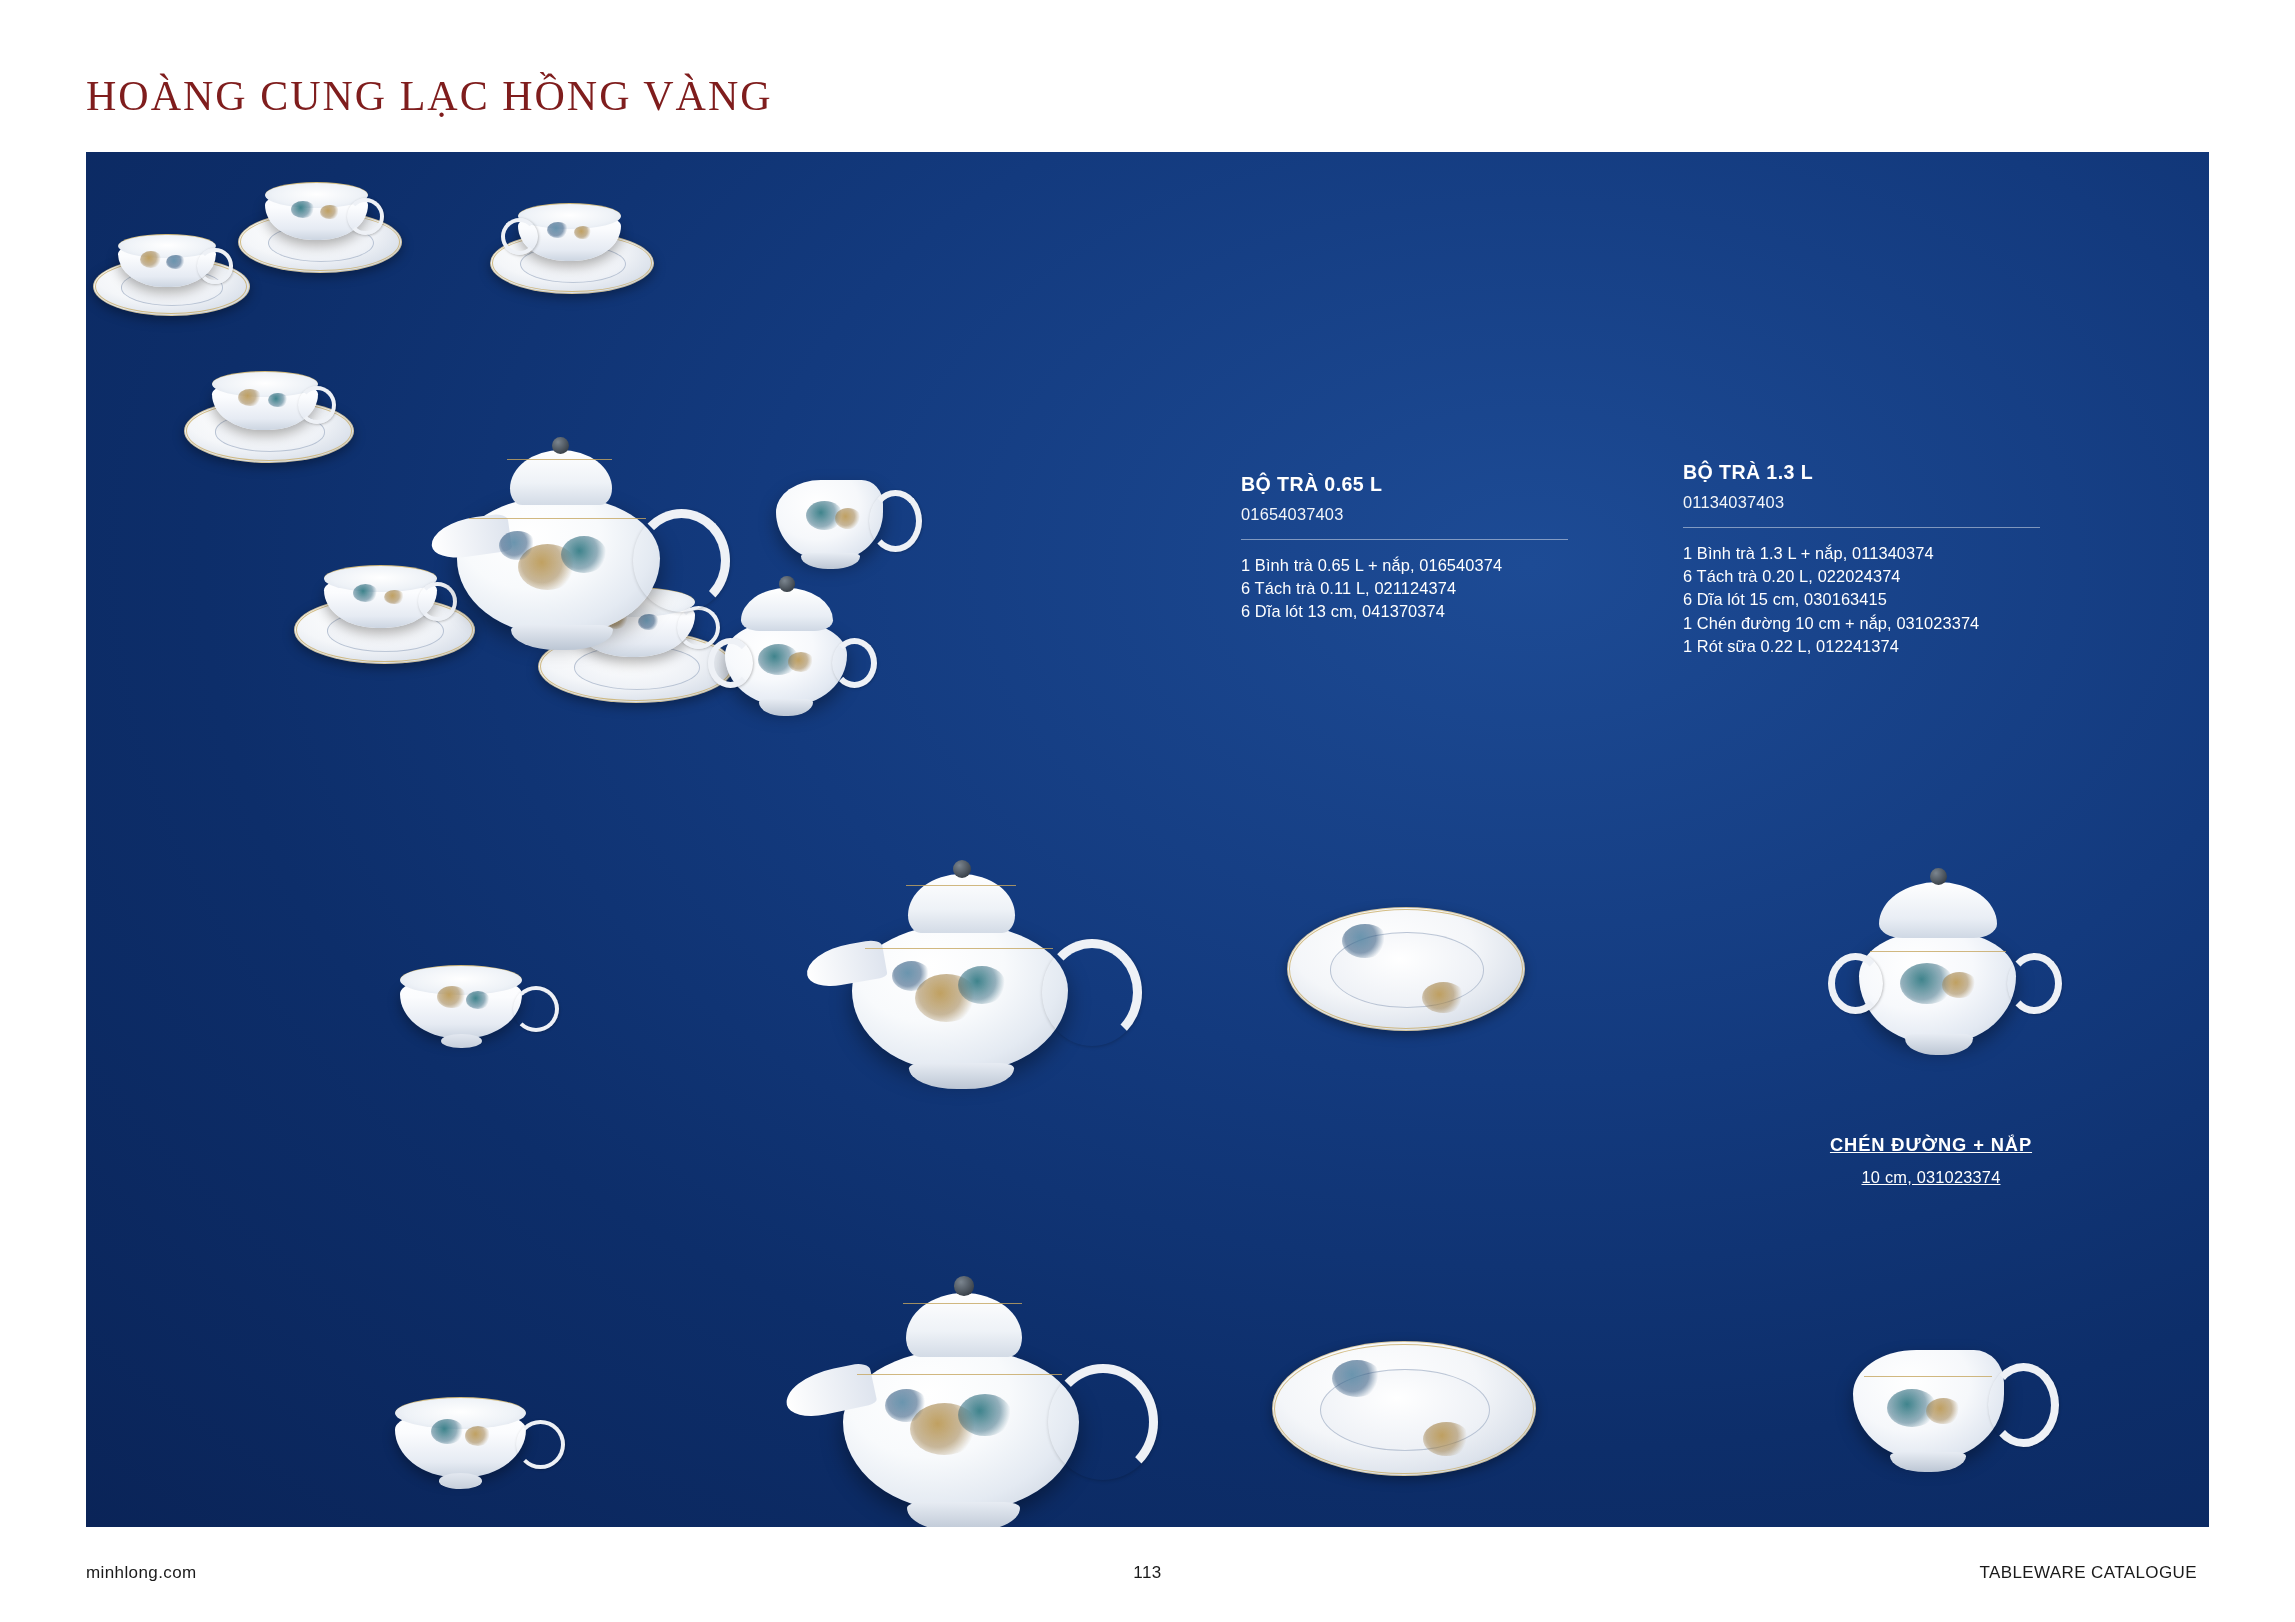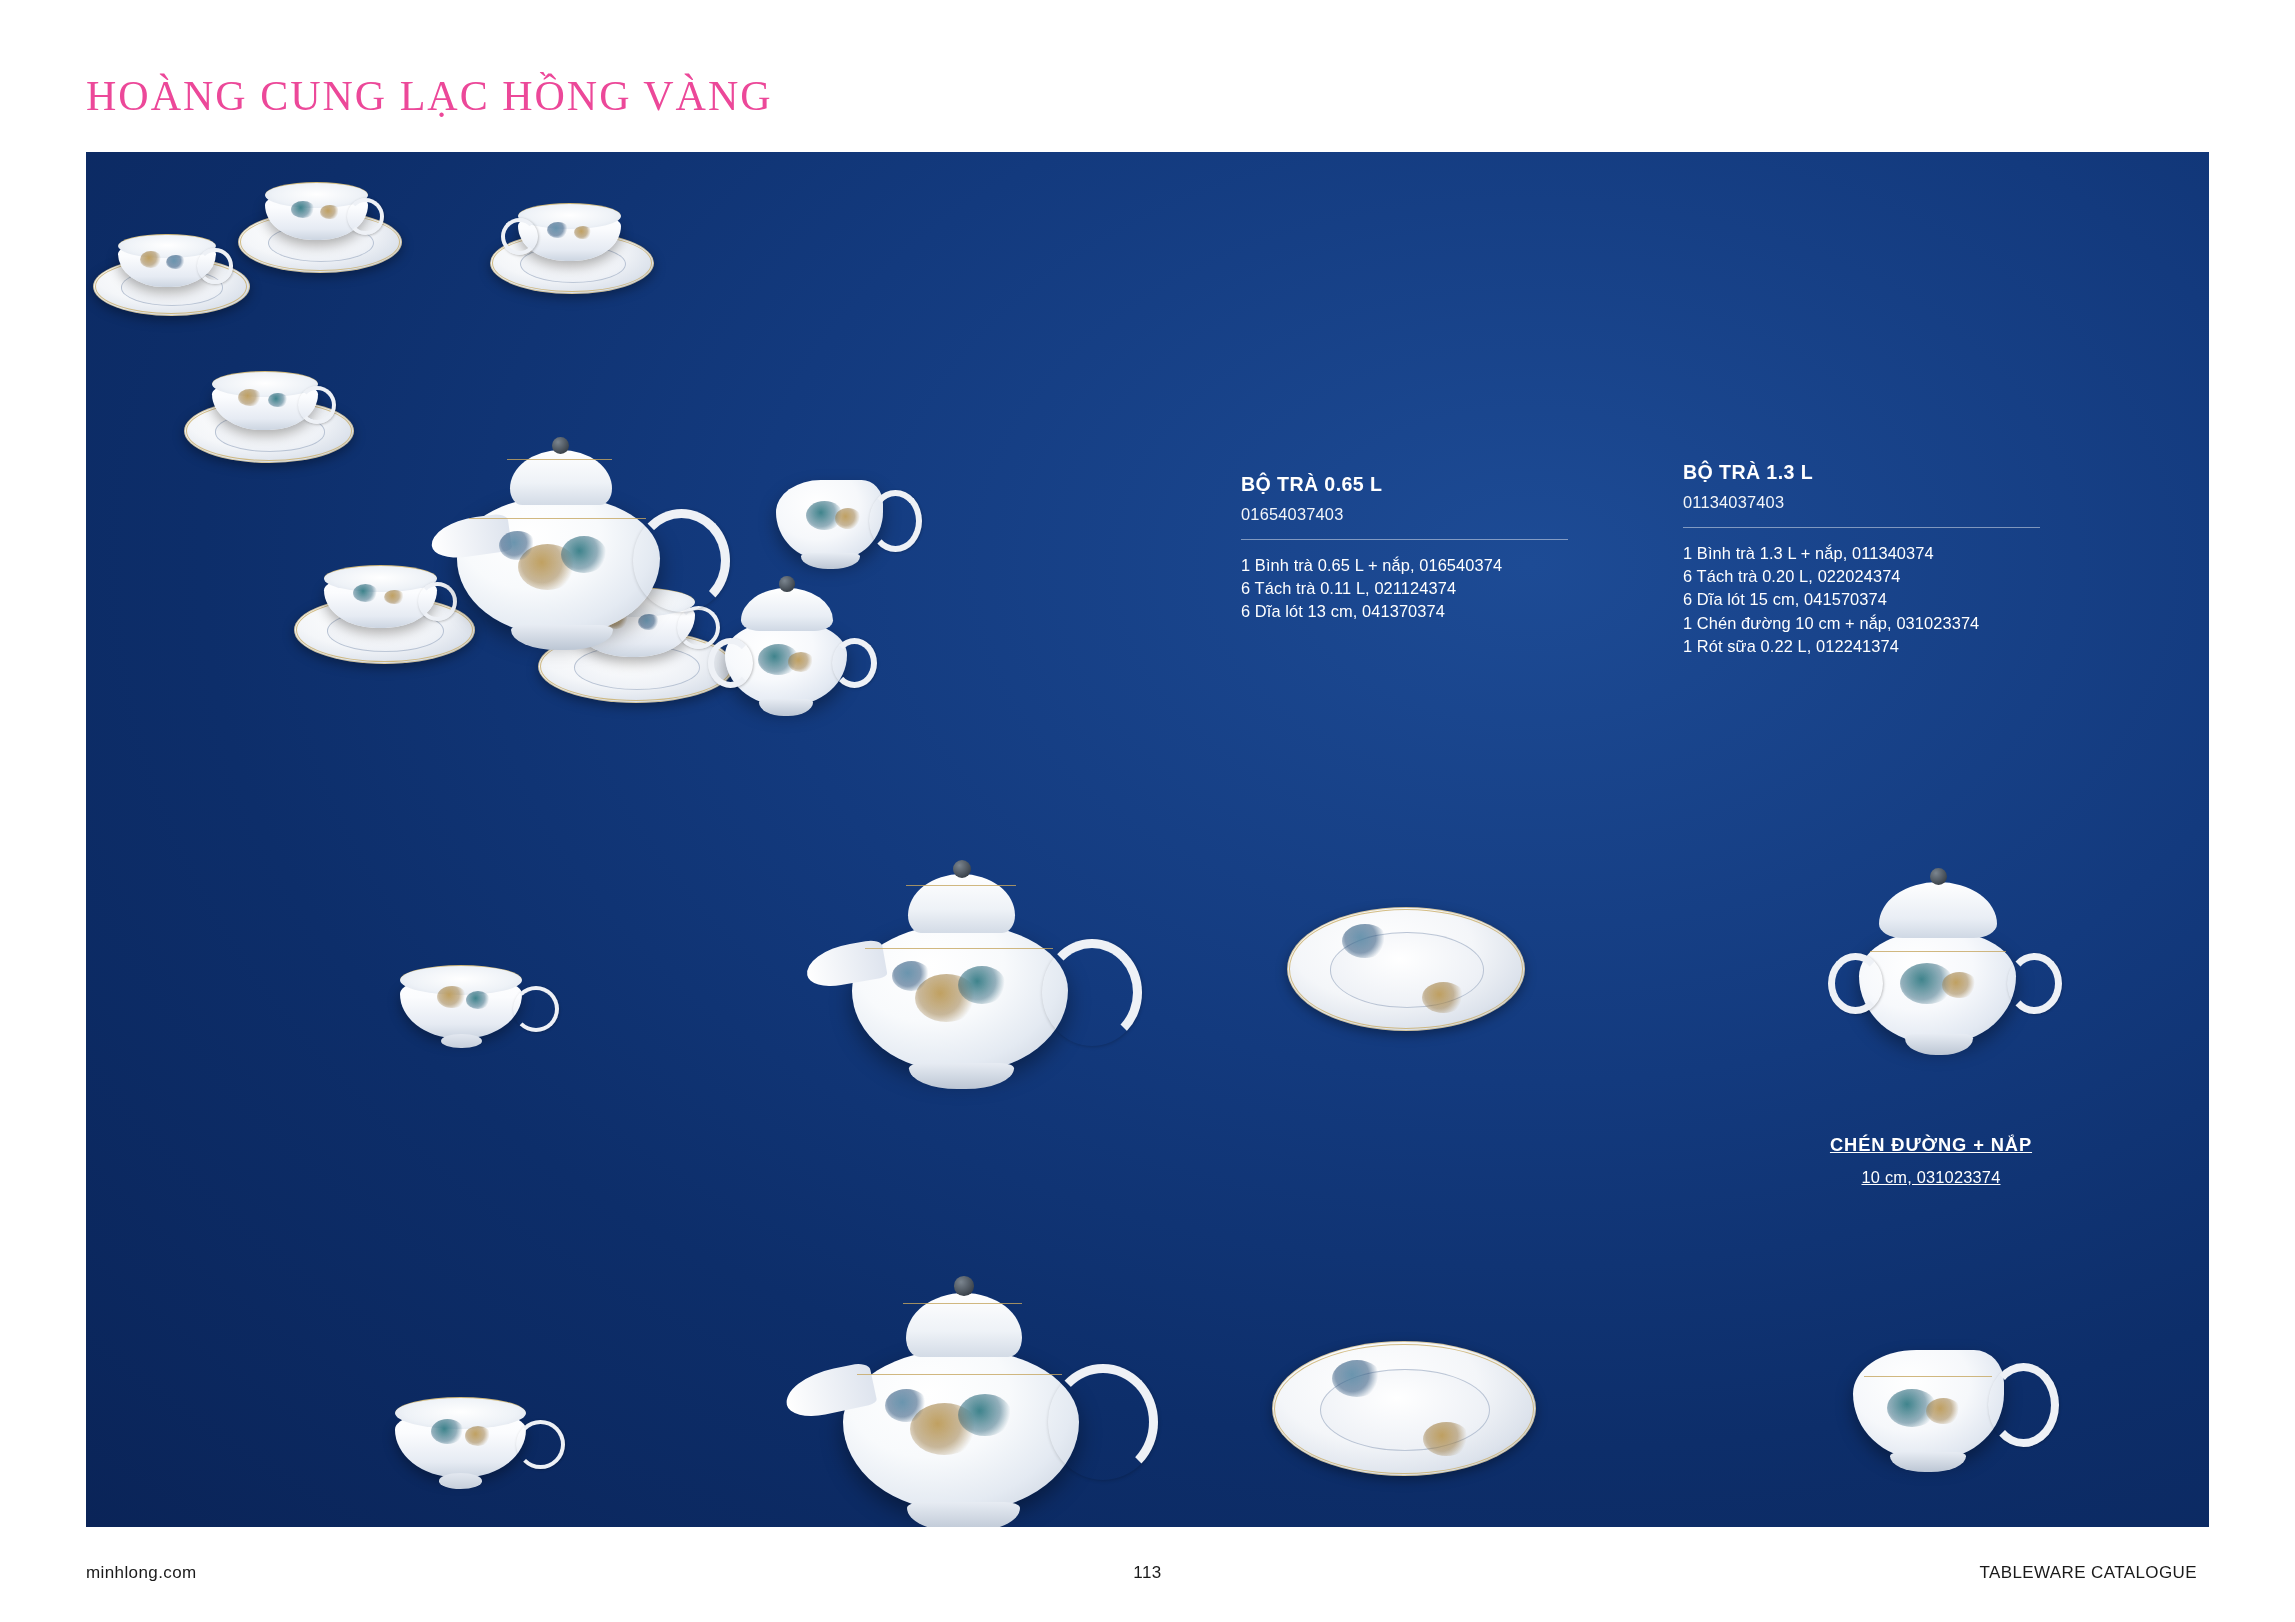--- a/index.html
+++ b/index.html
@@ -23,7 +23,7 @@
     font-family: "Liberation Serif", serif;
     font-size: 42px;
     letter-spacing: 2px;
-    color: #ec4899;
+    color: #7f1d1d;
     white-space: nowrap;
   }
 

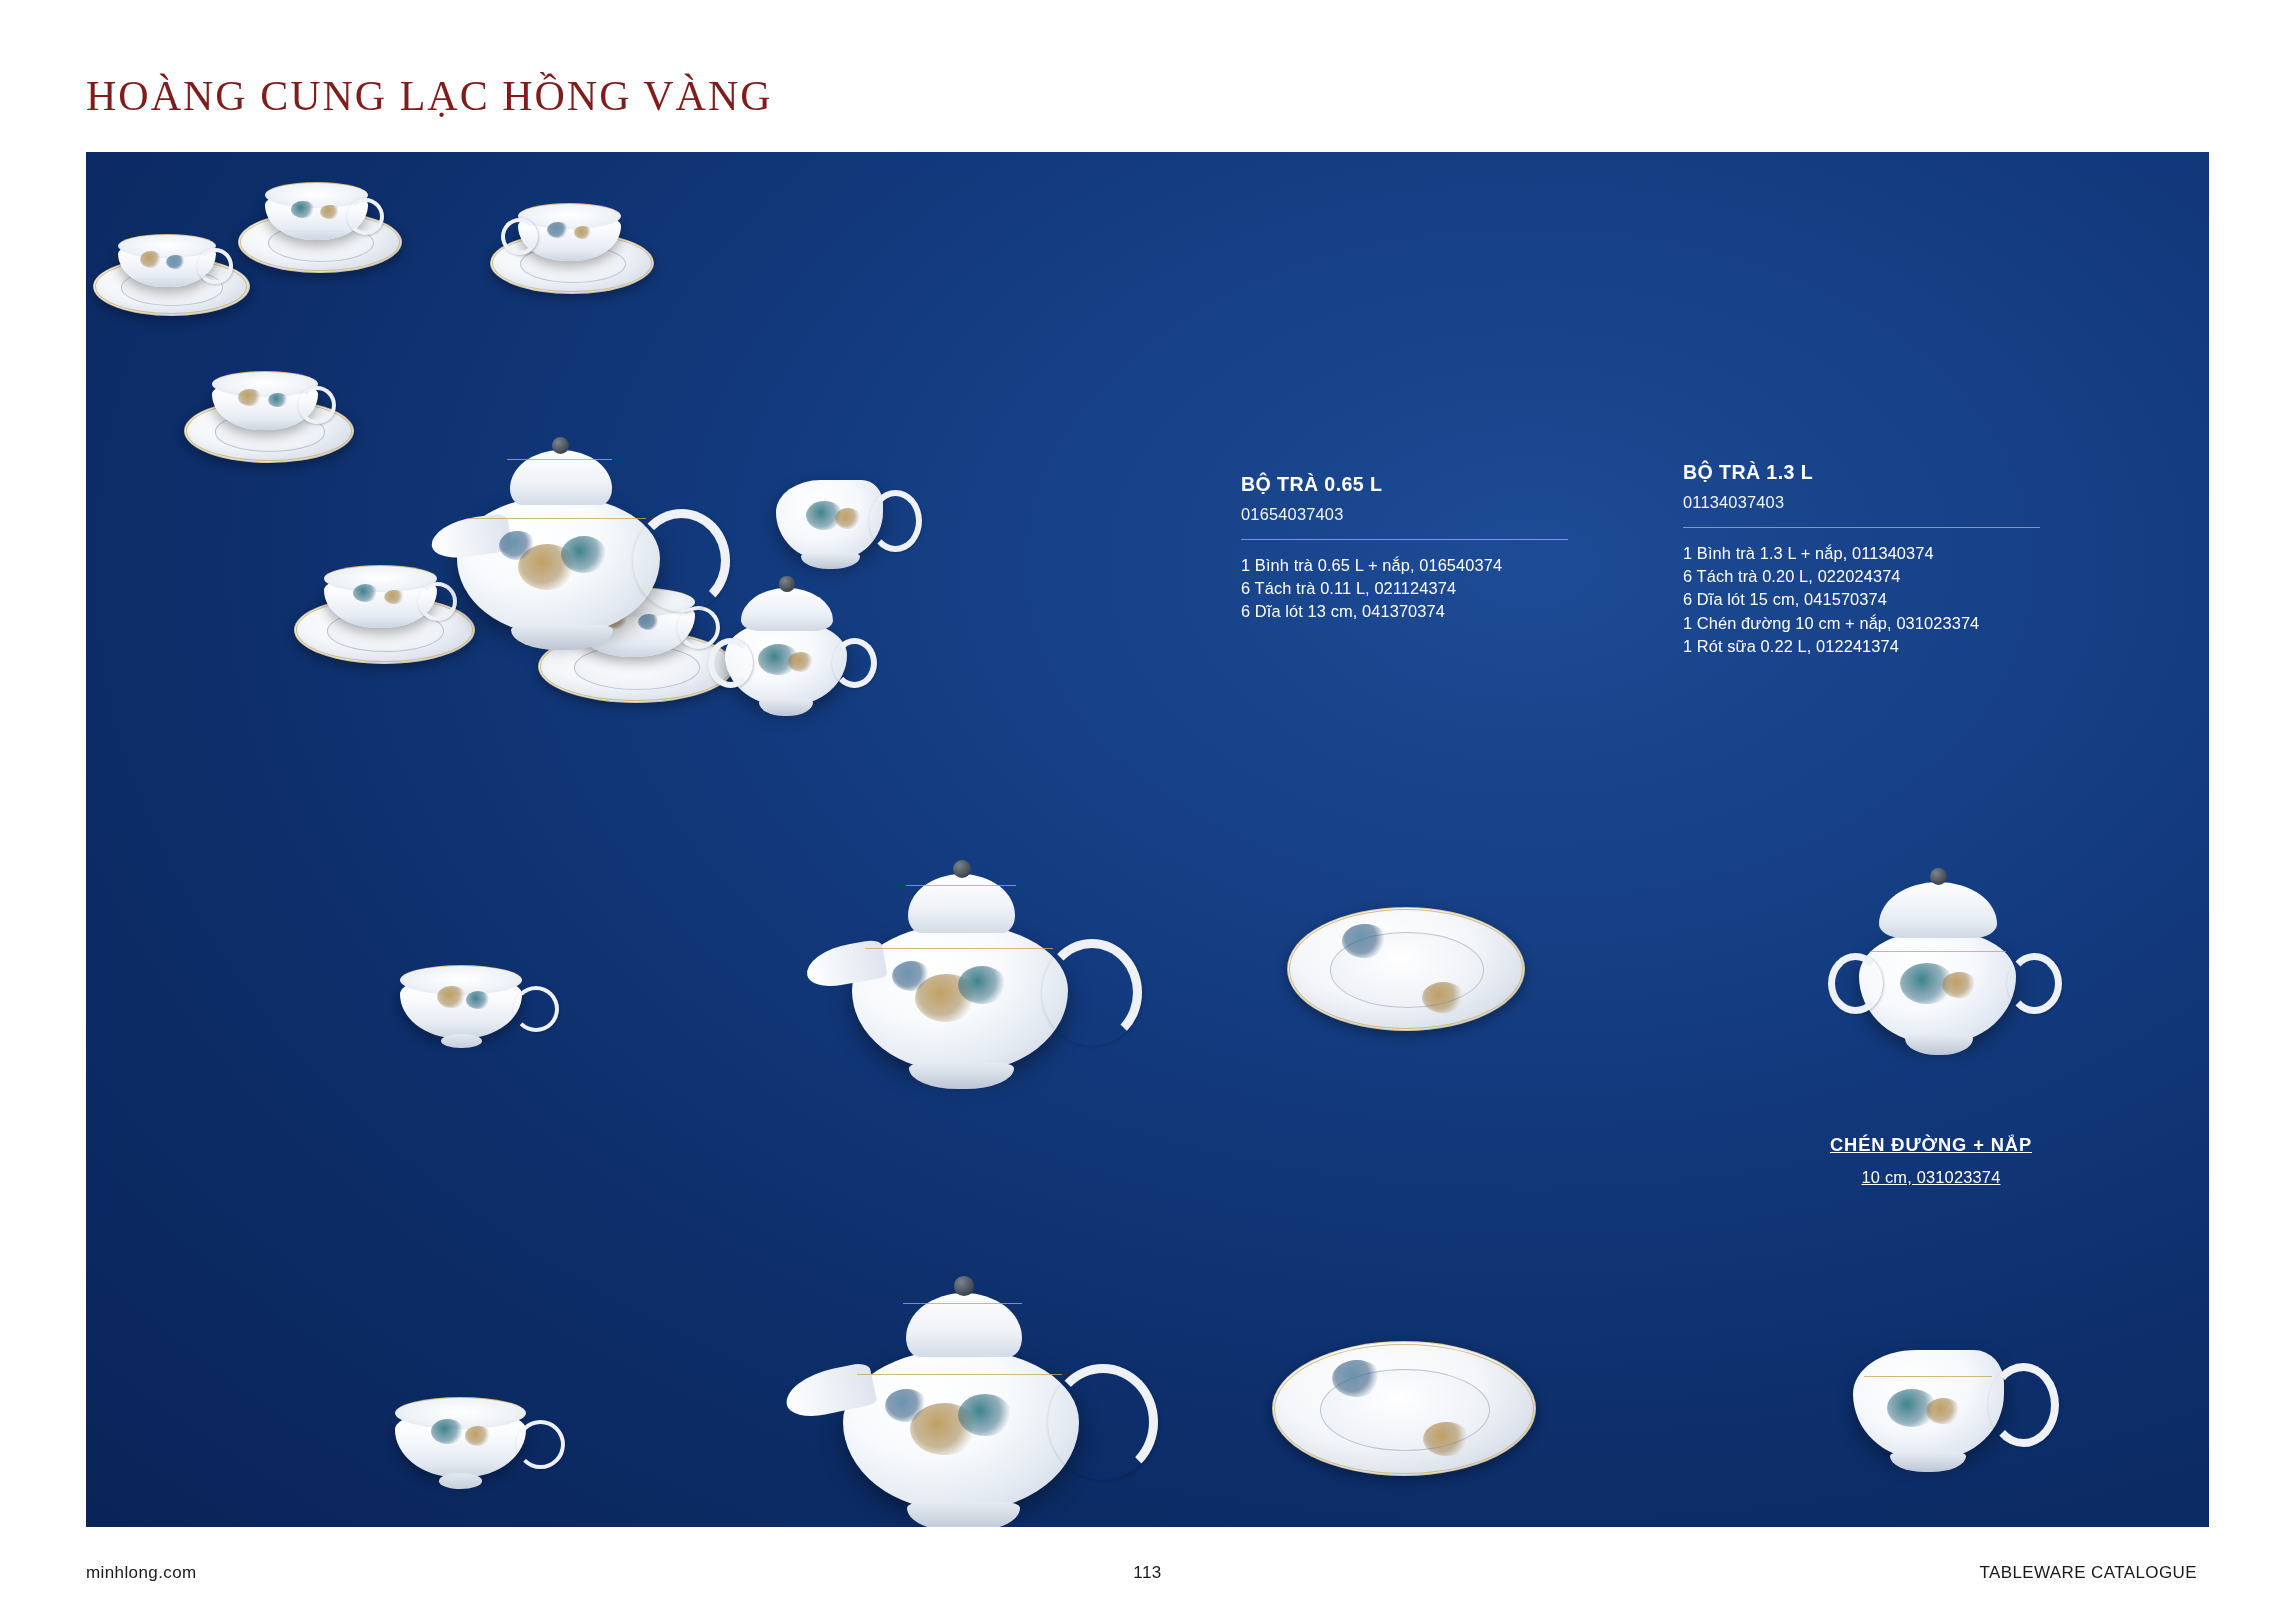--- a/index.html
+++ b/index.html
@@ -383,7 +383,7 @@
     <ul>
       <li>1 Bình trà 1.3 L + nắp, 011340374</li>
       <li>6 Tách trà 0.20 L, 022024374</li>
-      <li>6 Dĩa lót 15 cm, 041570374</li>
+      <li>6 Dĩa lót 15 cm, 030163415</li>
       <li>1 Chén đường 10 cm + nắp, 031023374</li>
       <li>1 Rót sữa 0.22 L, 012241374</li>
     </ul>

